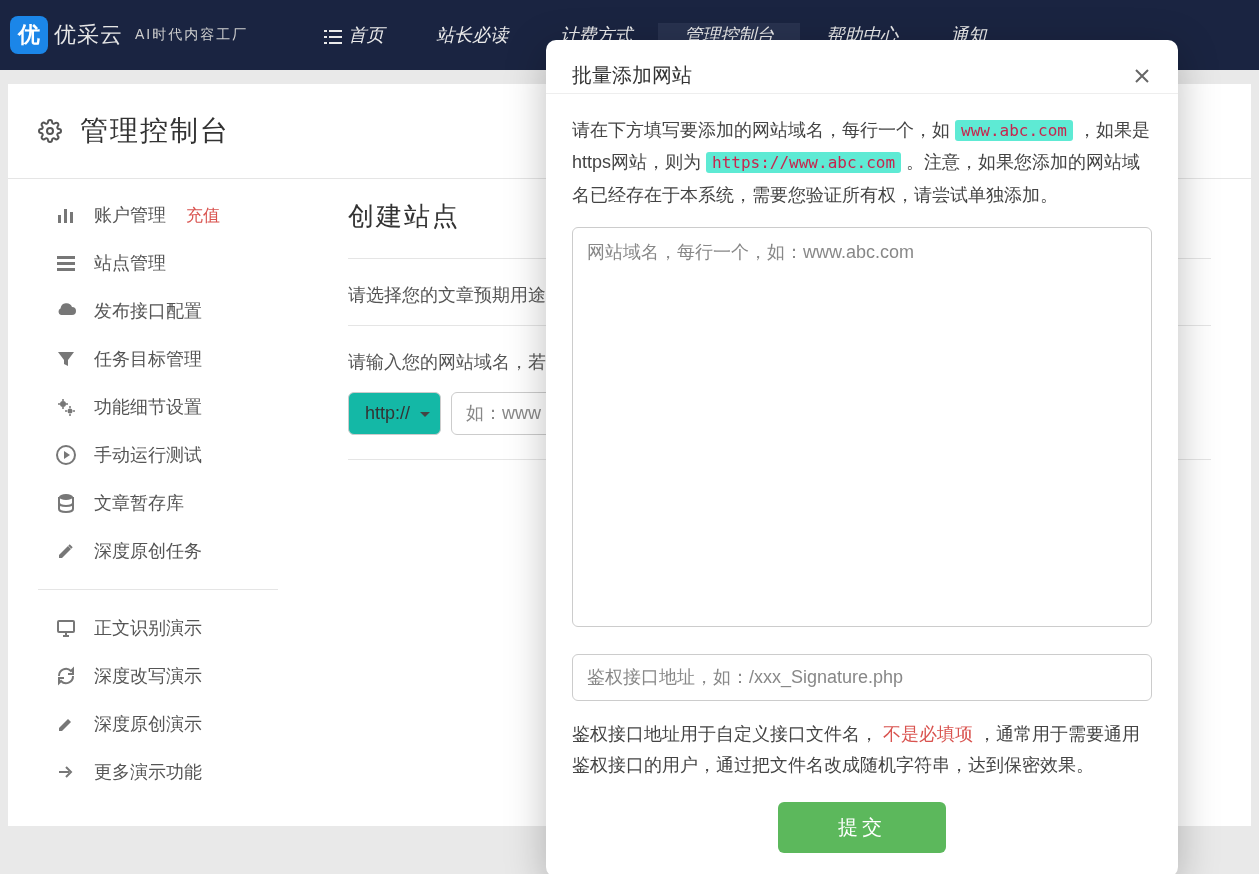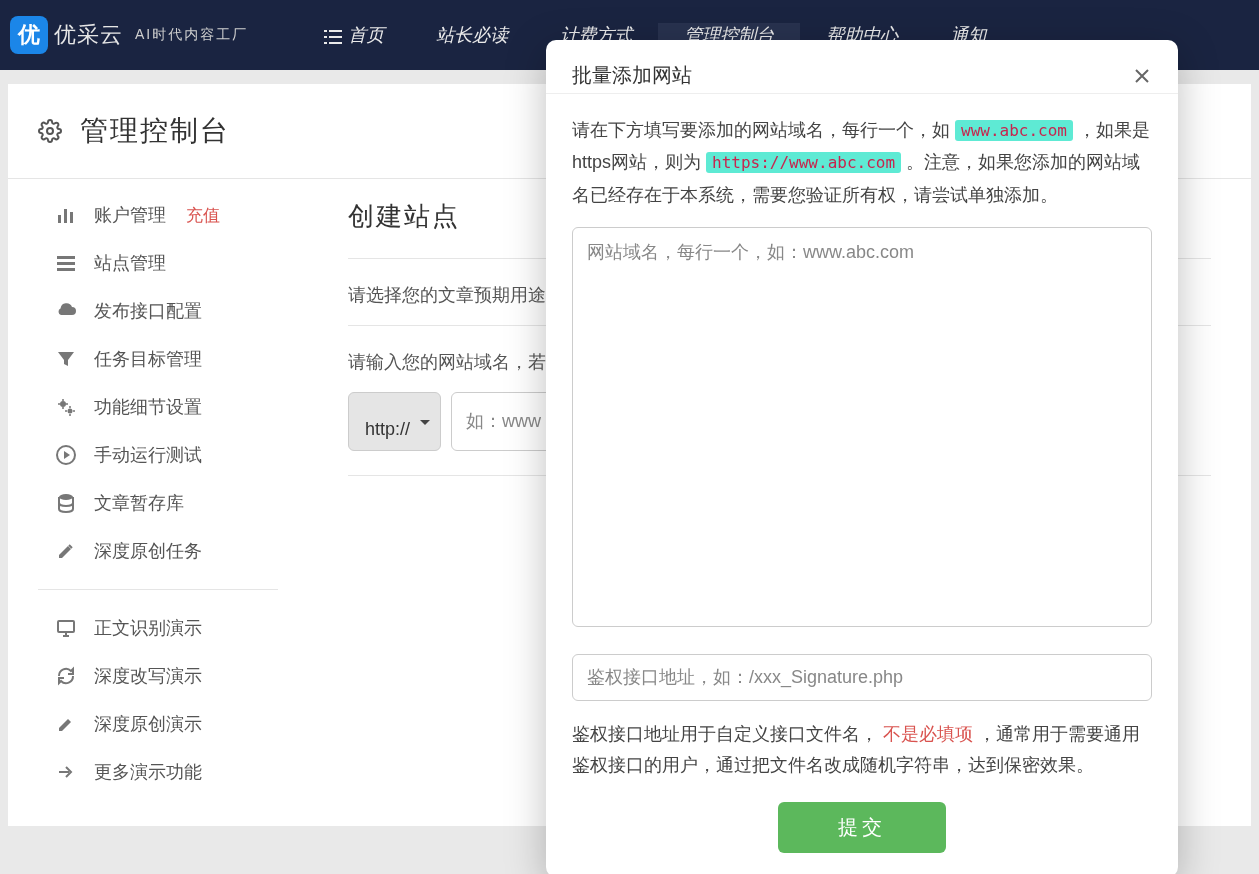--- a/index.html
+++ b/index.html
@@ -106,8 +106,8 @@
   .select {
     border: 1px solid #ccc;
     border-radius: 6px;
-    background: #e5e5e5;
-    padding: 26px 30px 10px 16px;
+    background: #14b8a6;
+    padding: 10px 30px 10px 16px;
     font-size: 18px;
     color: #333;
     position: relative;

